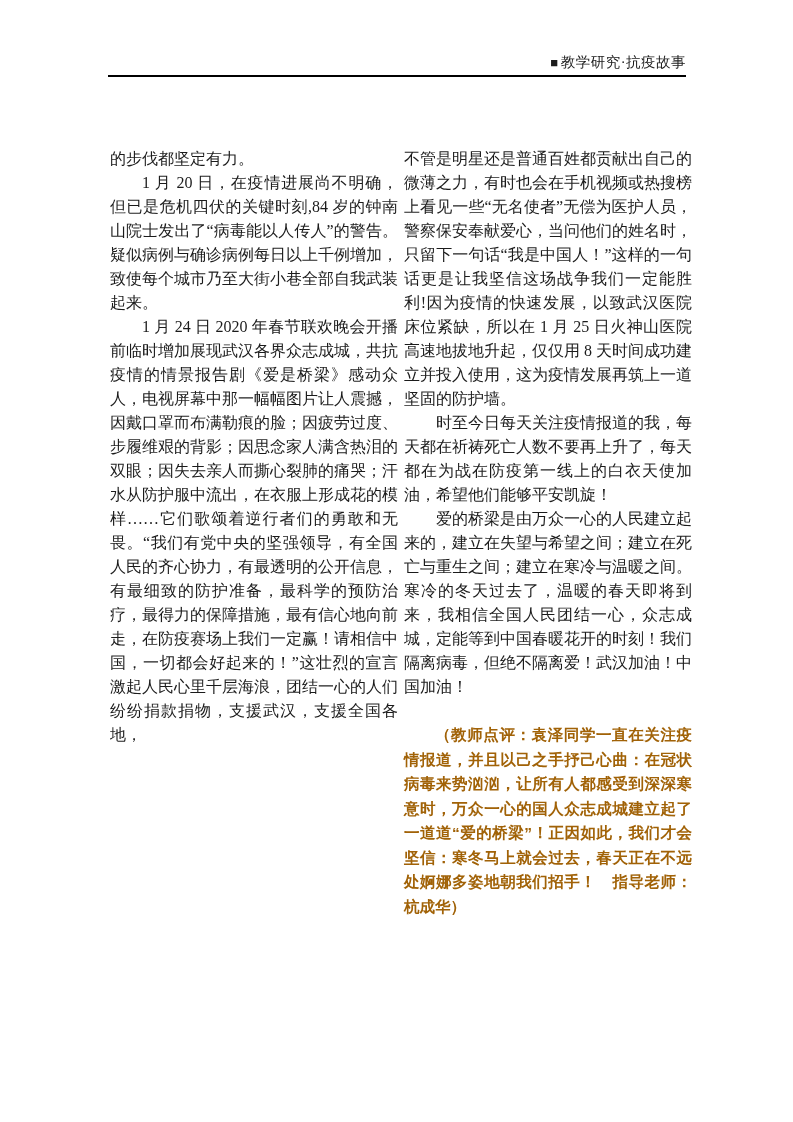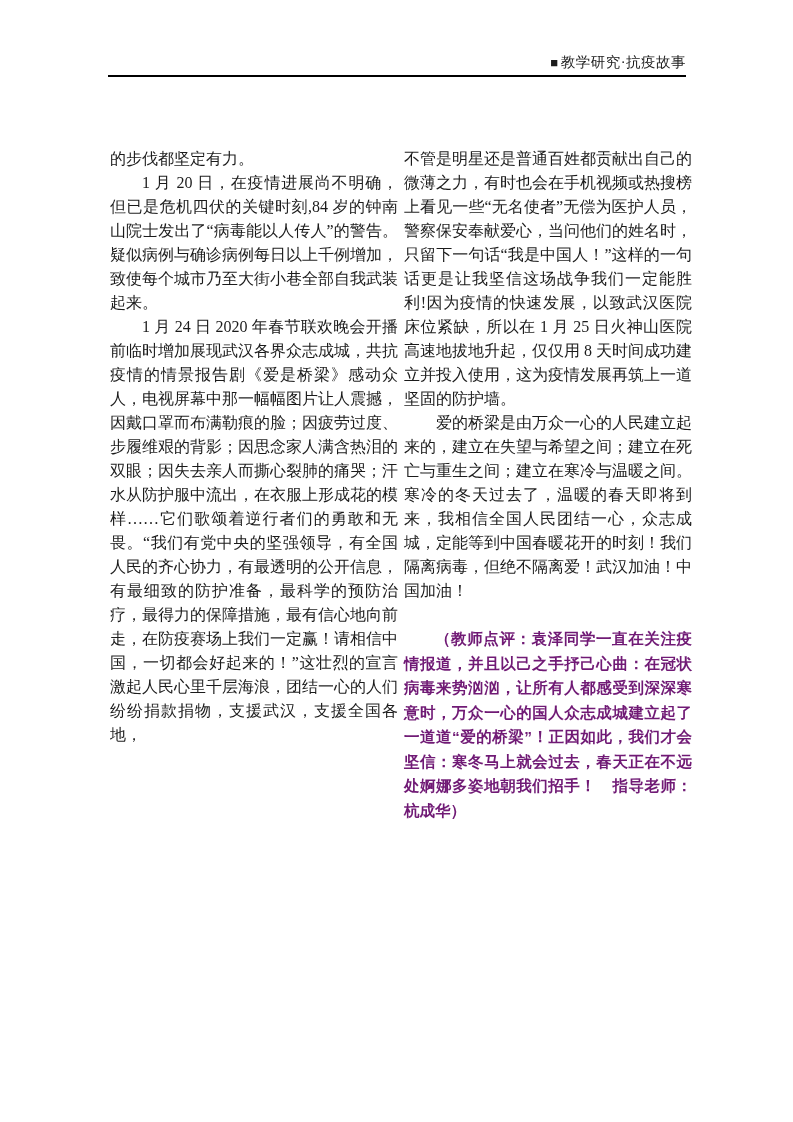--- a/index.html
+++ b/index.html
@@ -118,6 +118,7 @@
 
         <p class="para">不管是明星还是普通百姓都贡献出自己的微薄之力，有时也会在手机视频或热搜榜上看见一些“无名使者”无偿为医护人员，警察保安奉献爱心，当问他们的姓名时，只留下一句话“我是中国人！”这样的一句话更是让我坚信这场战争我们一定能胜利!因为疫情的快速发展，以致武汉医院床位紧缺，所以在 1 月 25 日火神山医院高速地拔地升起，仅仅用 8 天时间成功建立并投入使用，这为疫情发展再筑上一道坚固的防护墙。</p>
 
+        <p class="para indent">时至今日每天关注疫情报道的我，每天都在祈祷死亡人数不要再上升了，每天都在为战在防疫第一线上的白衣天使加油，希望他们能够平安凯旋！</p>
 
         <p class="para indent">爱的桥梁是由万众一心的人民建立起来的，建立在失望与希望之间；建立在死亡与重生之间；建立在寒冷与温暖之间。寒冷的冬天过去了，温暖的春天即将到来，我相信全国人民团结一心，众志成城，定能等到中国春暖花开的时刻！我们隔离病毒，但绝不隔离爱！武汉加油！中国加油！</p>
       </div>

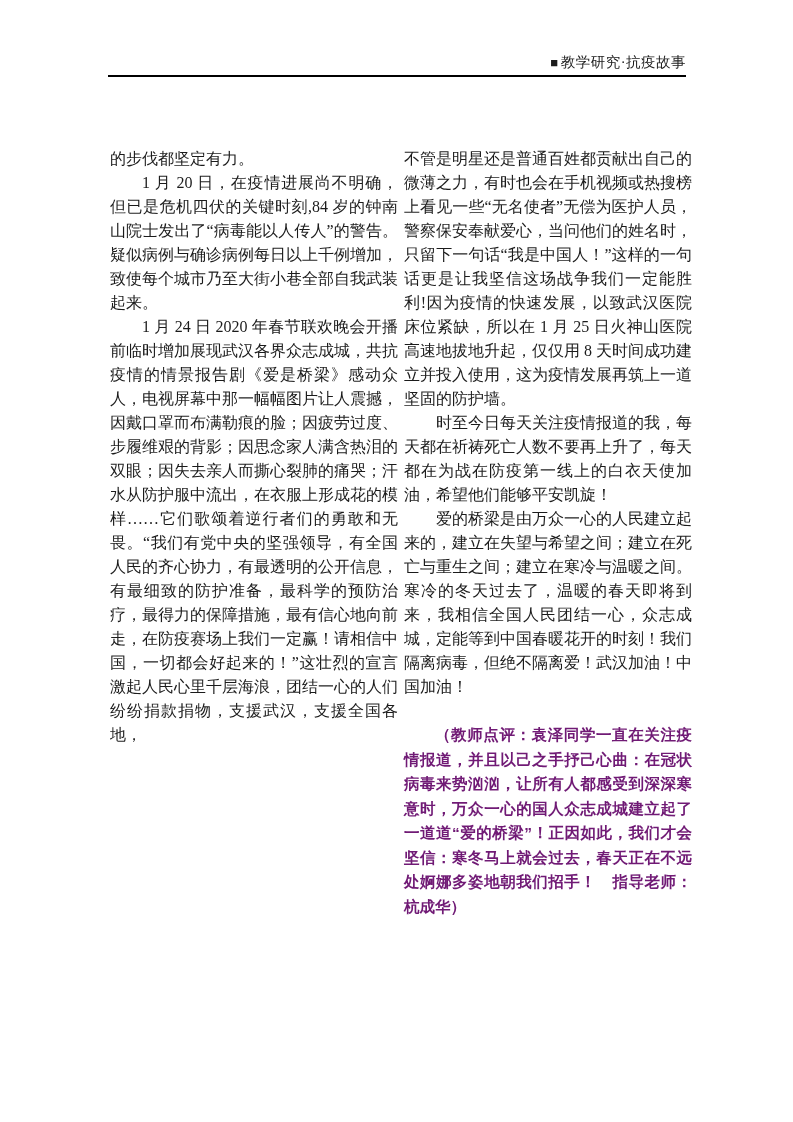--- a/index.html
+++ b/index.html
@@ -64,7 +64,7 @@
     font-weight: 700;
     font-size: 15.5px;
     line-height: 24.5px;
-    color: #701a75;
+    color: #a16207;
   }
   
   .footer {

